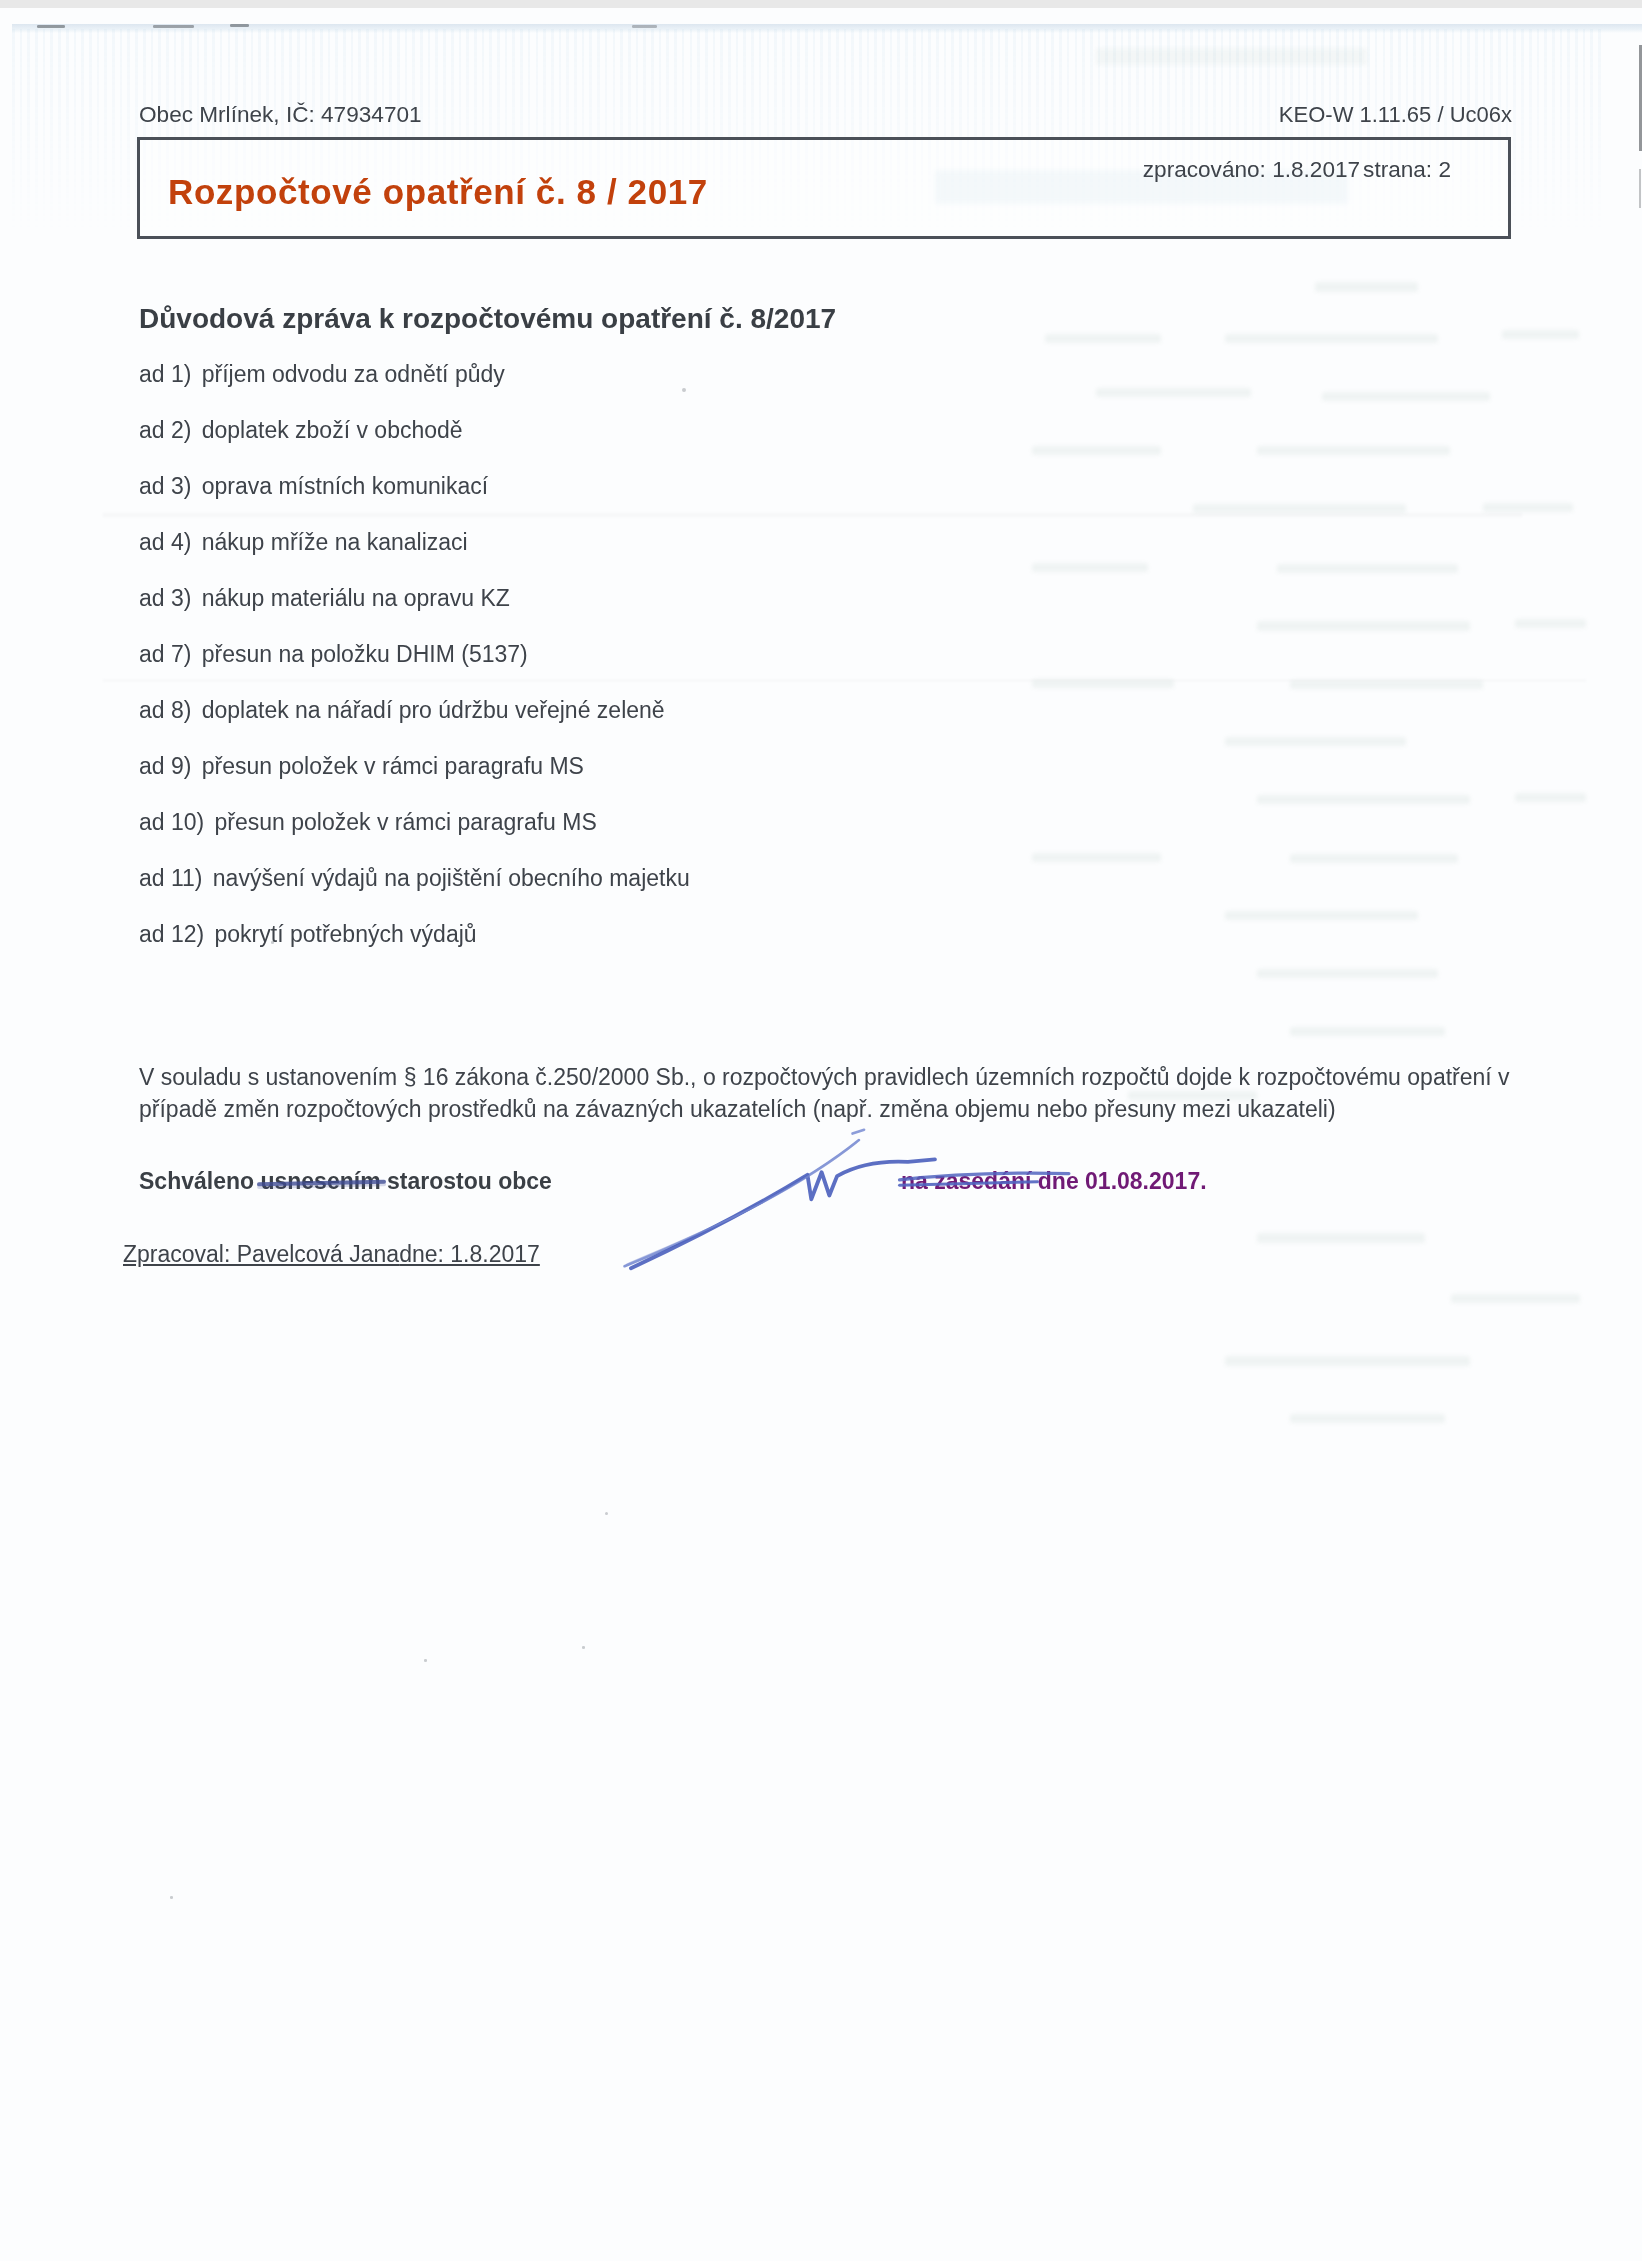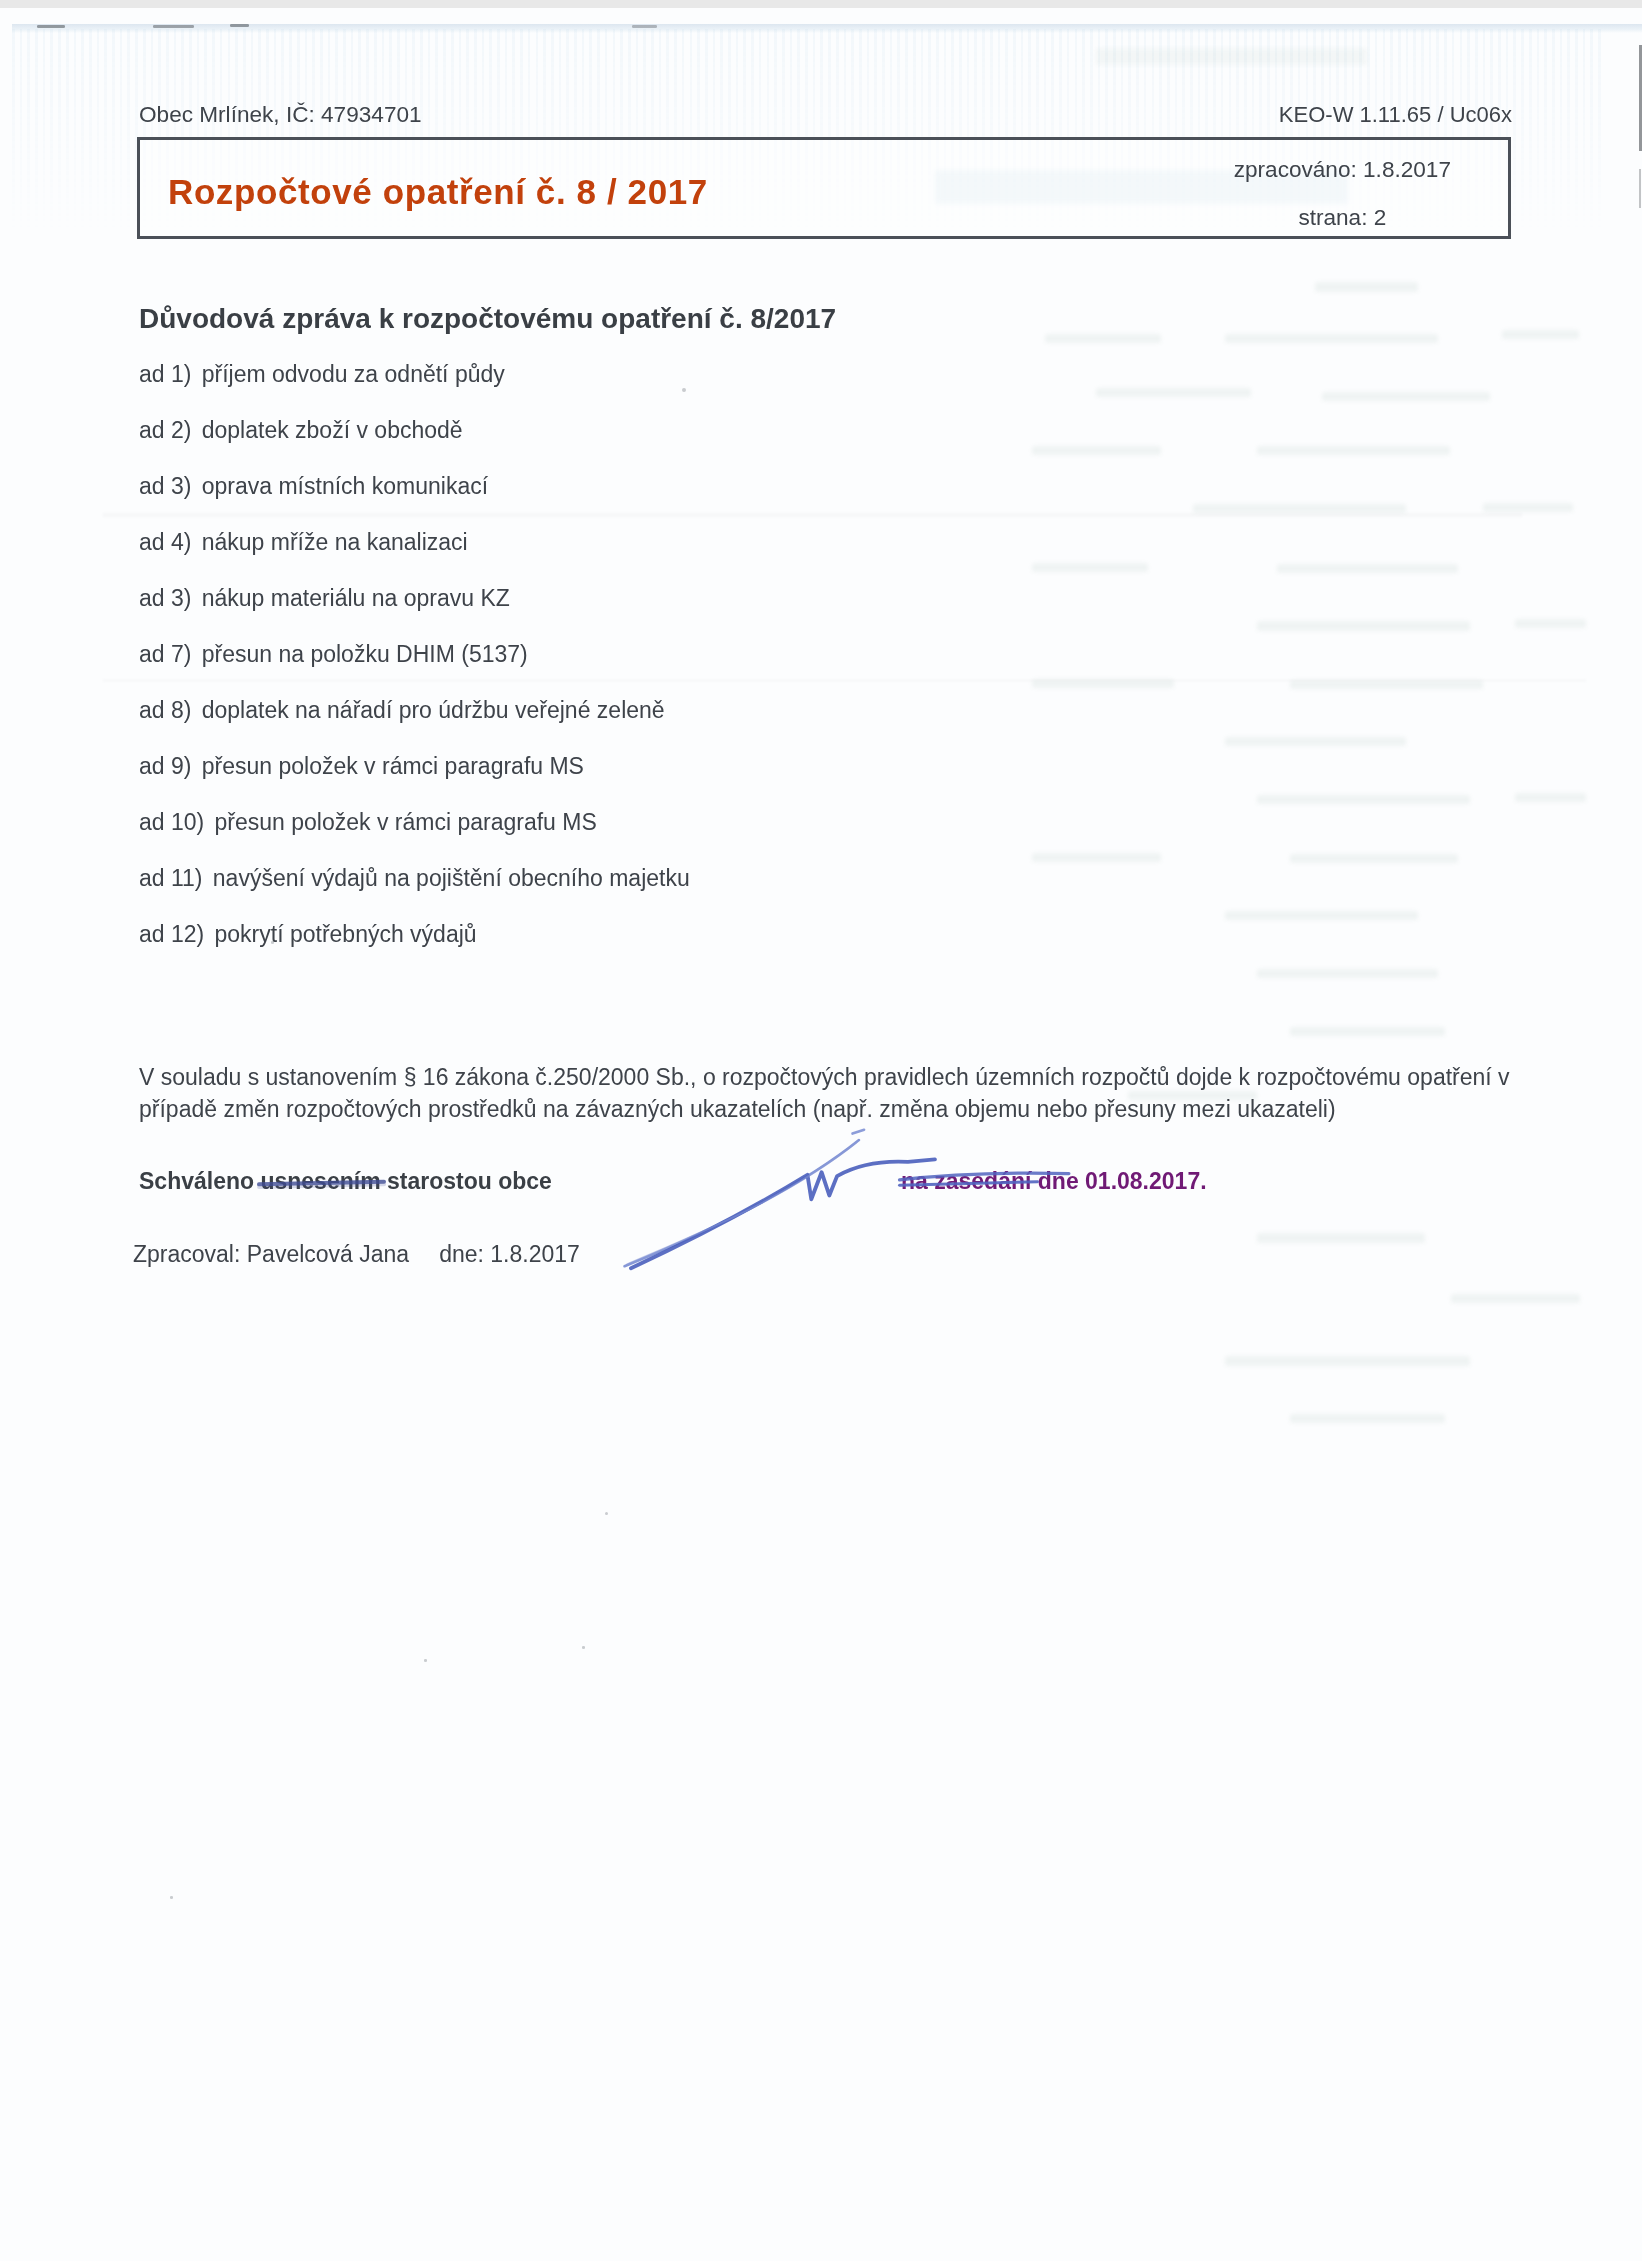--- a/index.html
+++ b/index.html
@@ -45,7 +45,7 @@
   }
   .box-right{
     position:absolute;right:57px;top:17px;
-    display:flex;flex-direction:column;align-items:center;gap:22px;
+    display:flex;flex-direction:row;align-items:center;gap:3px;
     font-size:22.6px;
   }
   

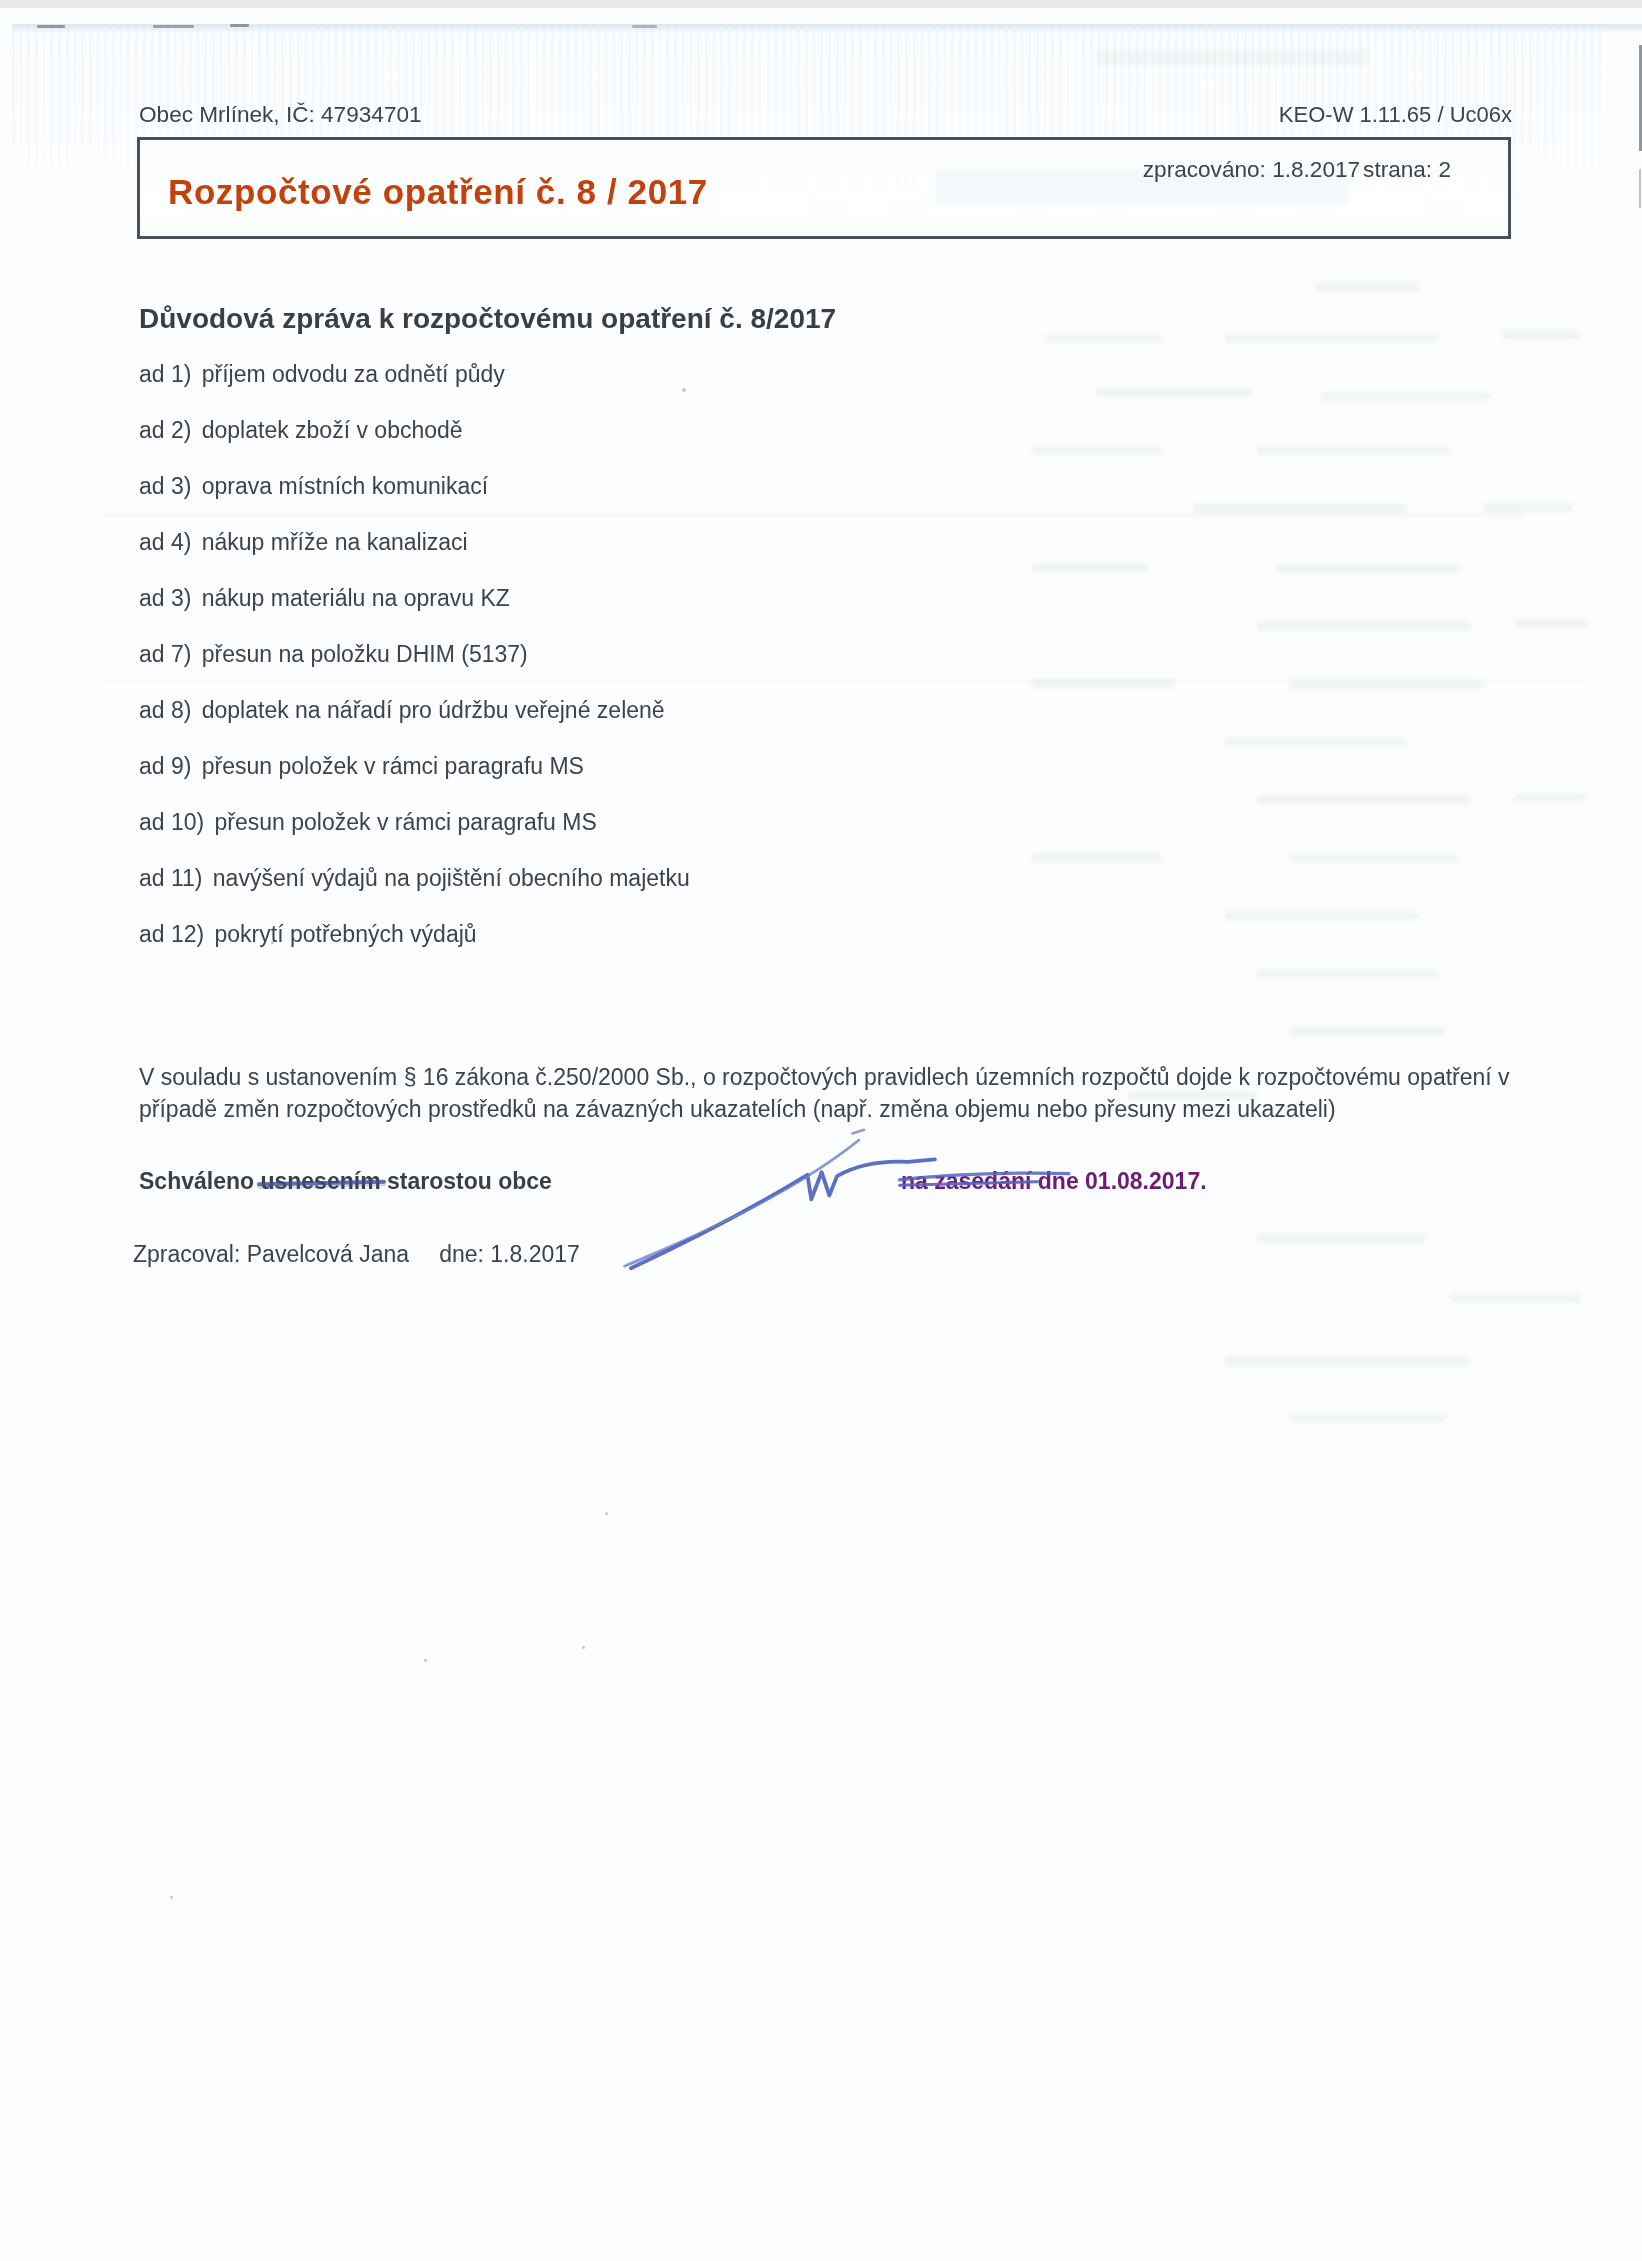--- a/index.html
+++ b/index.html
@@ -82,8 +82,8 @@
     background:#5164c0;opacity:.9;transform:rotate(-1.4deg);
   }
   .prepared{
-    position:absolute;left:133px;top:1233px;font-size:23px;
-    display:flex;gap:30px;
+    position:absolute;left:123px;top:1233px;font-size:23px;
+    display:flex;text-decoration:underline;
   }
   .signature{position:absolute;left:600px;top:1114px;width:496px;height:161px;pointer-events:none;}
 </style>

